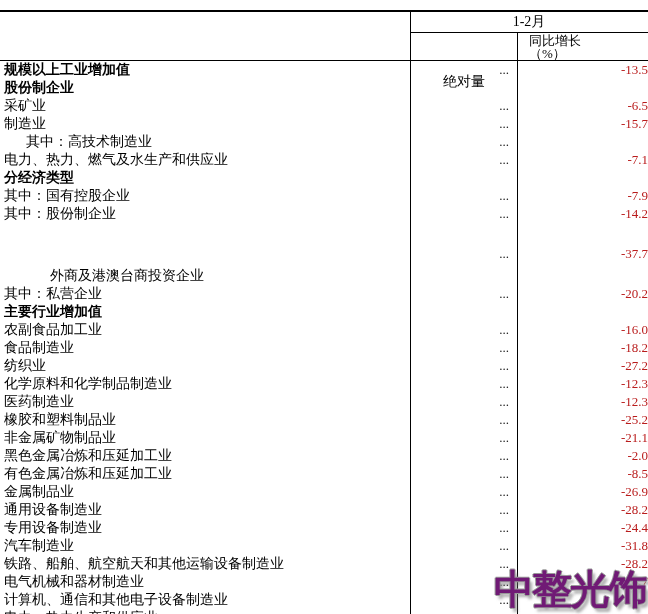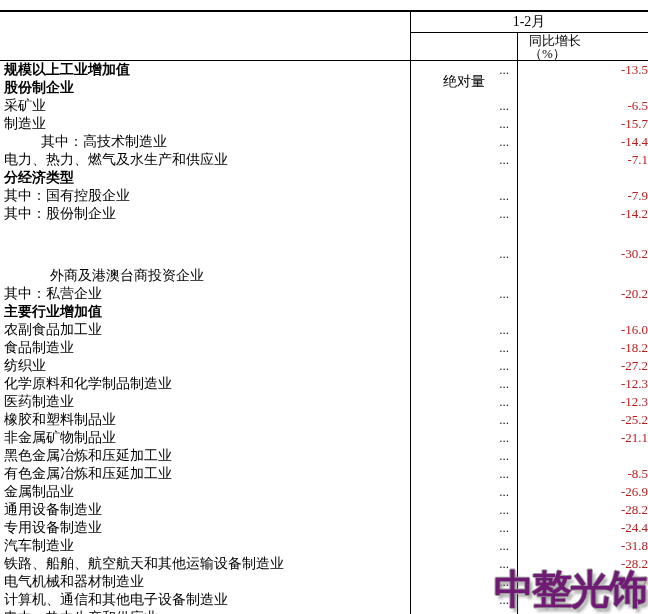--- a/index.html
+++ b/index.html
@@ -54,7 +54,7 @@
   }
   .row.bold .c-label { font-weight: bold; }
   .row.ind1 .c-label { padding-left: 4px; }
-  .row.ind2 .c-label { padding-left: 41px; }
+  .row.ind2 .c-label { padding-left: 26px; }
   .row.ind3 .c-label { padding-left: 50px; margin-top: 44px; }
 
   #watermark {

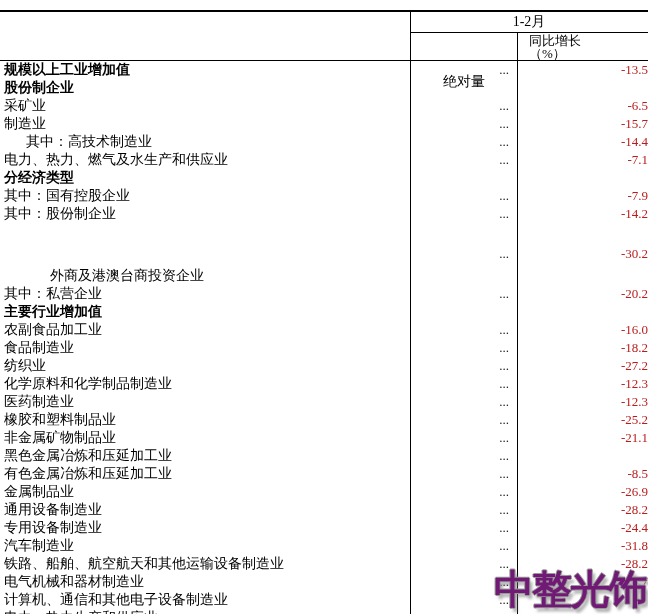--- a/index.html
+++ b/index.html
@@ -111,7 +111,6 @@
       <div class="row ind2">
         <div class="c-label">其中：高技术制造业</div>
         <div class="c-abs">...</div>
-        <div class="c-growth">-14.4</div>
       </div>
       <div class="row ind1">
         <div class="c-label">电力、热力、燃气及水生产和供应业</div>

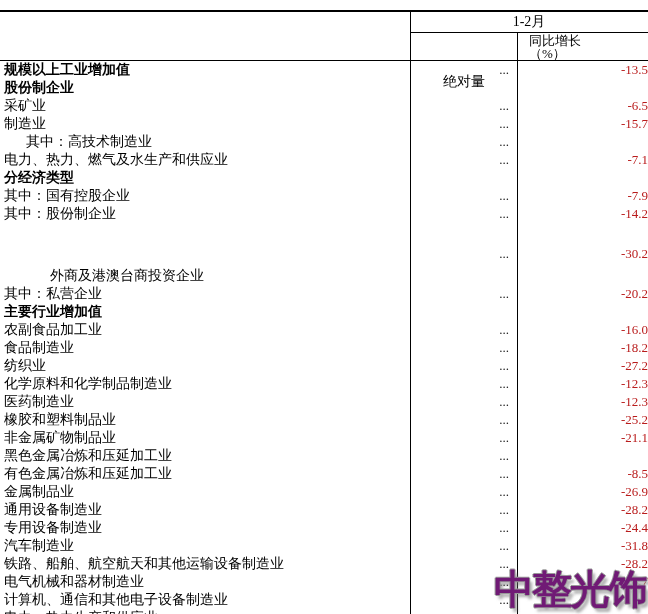--- a/index.html
+++ b/index.html
@@ -135,7 +135,7 @@
       <div class="row ind3">
         <div class="c-label">外商及港澳台商投资企业</div>
         <div class="c-abs">...</div>
-        <div class="c-growth">-30.2</div>
+        <div class="c-growth">-37.7</div>
       </div>
       <div class="row ind1">
         <div class="c-label">其中：私营企业</div>

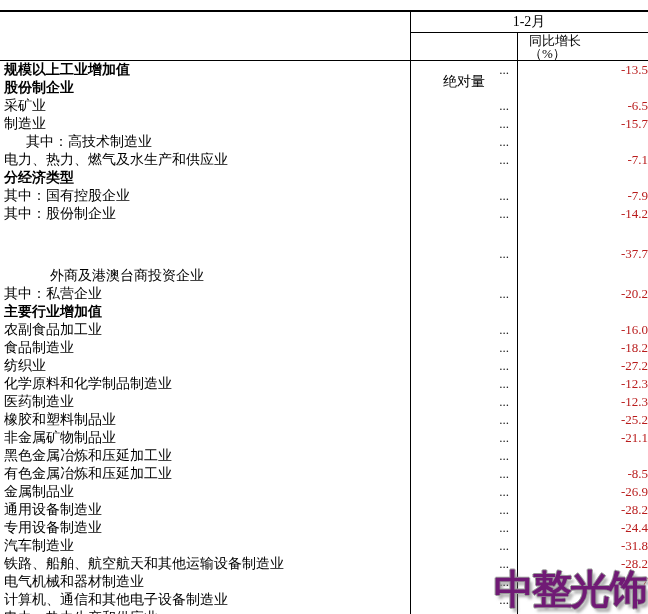--- a/index.html
+++ b/index.html
@@ -185,6 +185,7 @@
       <div class="row ind1">
         <div class="c-label">黑色金属冶炼和压延加工业</div>
         <div class="c-abs">...</div>
+        <div class="c-growth">-2.0</div>
       </div>
       <div class="row ind1">
         <div class="c-label">有色金属冶炼和压延加工业</div>

